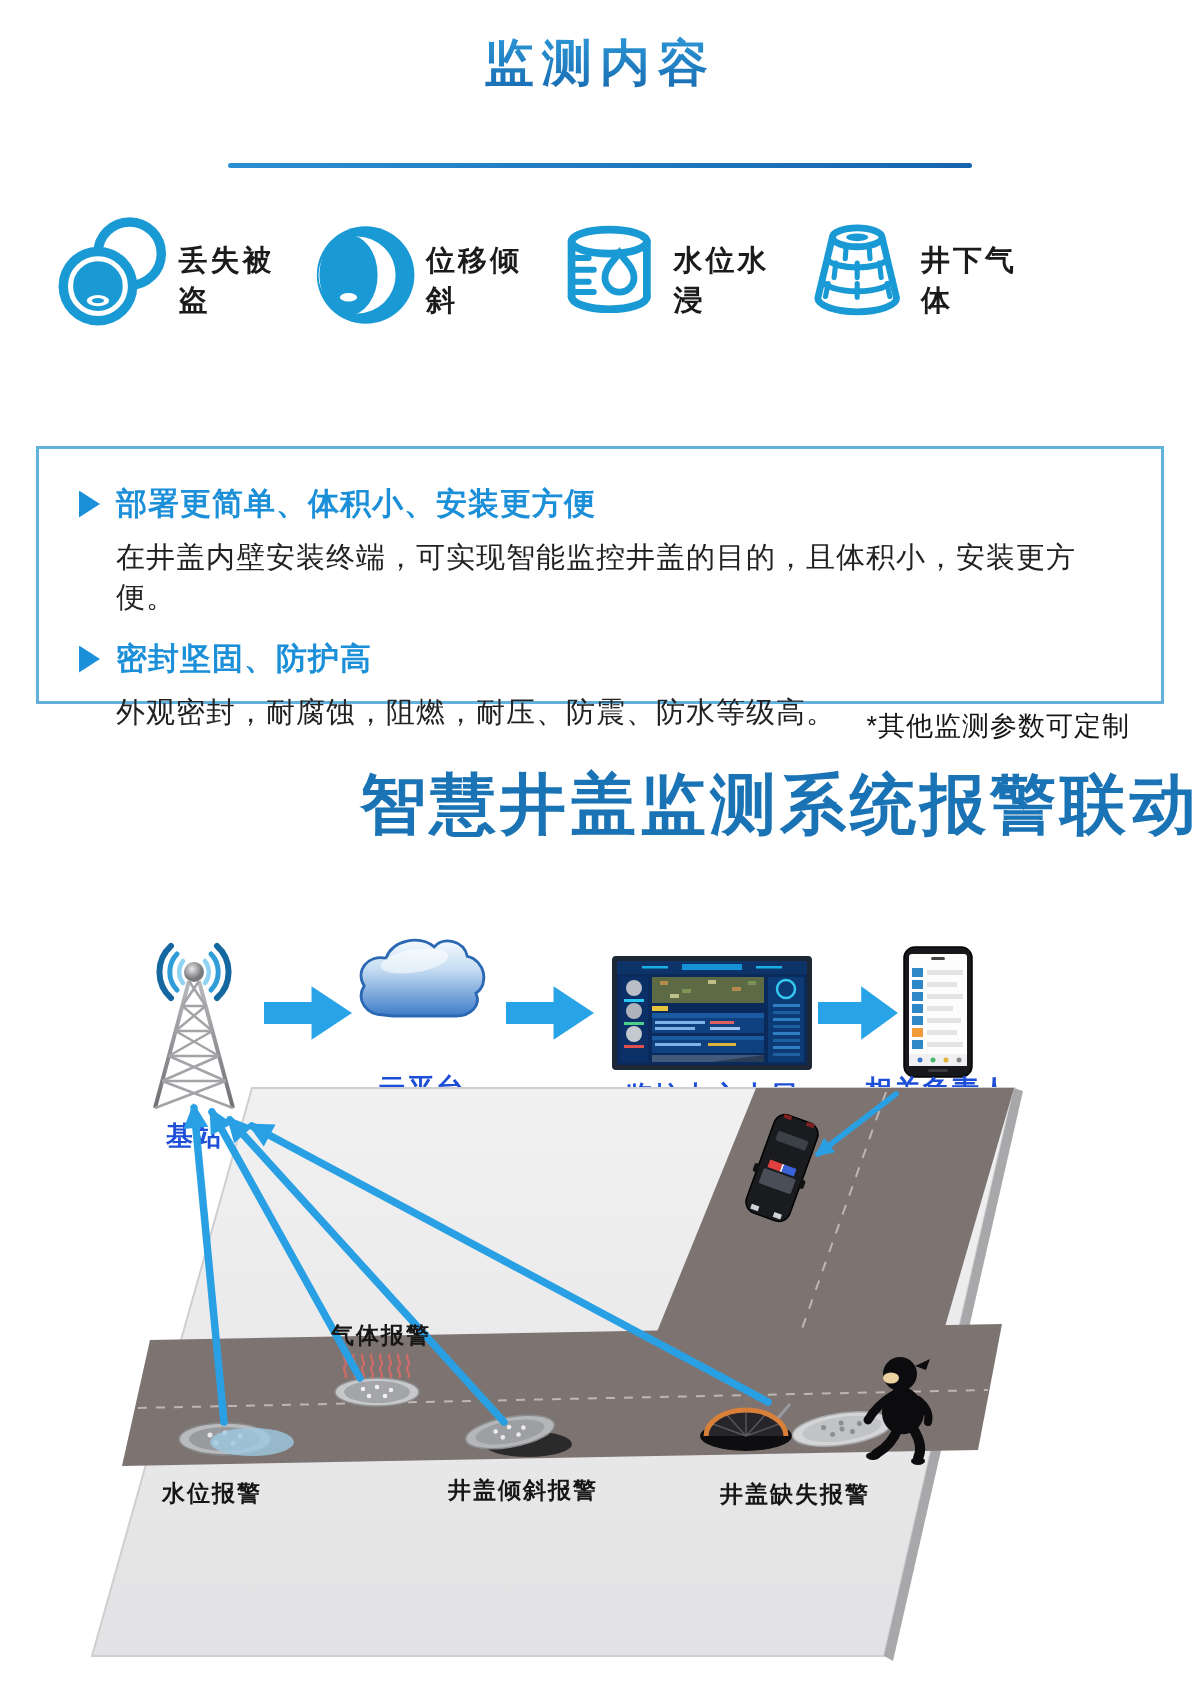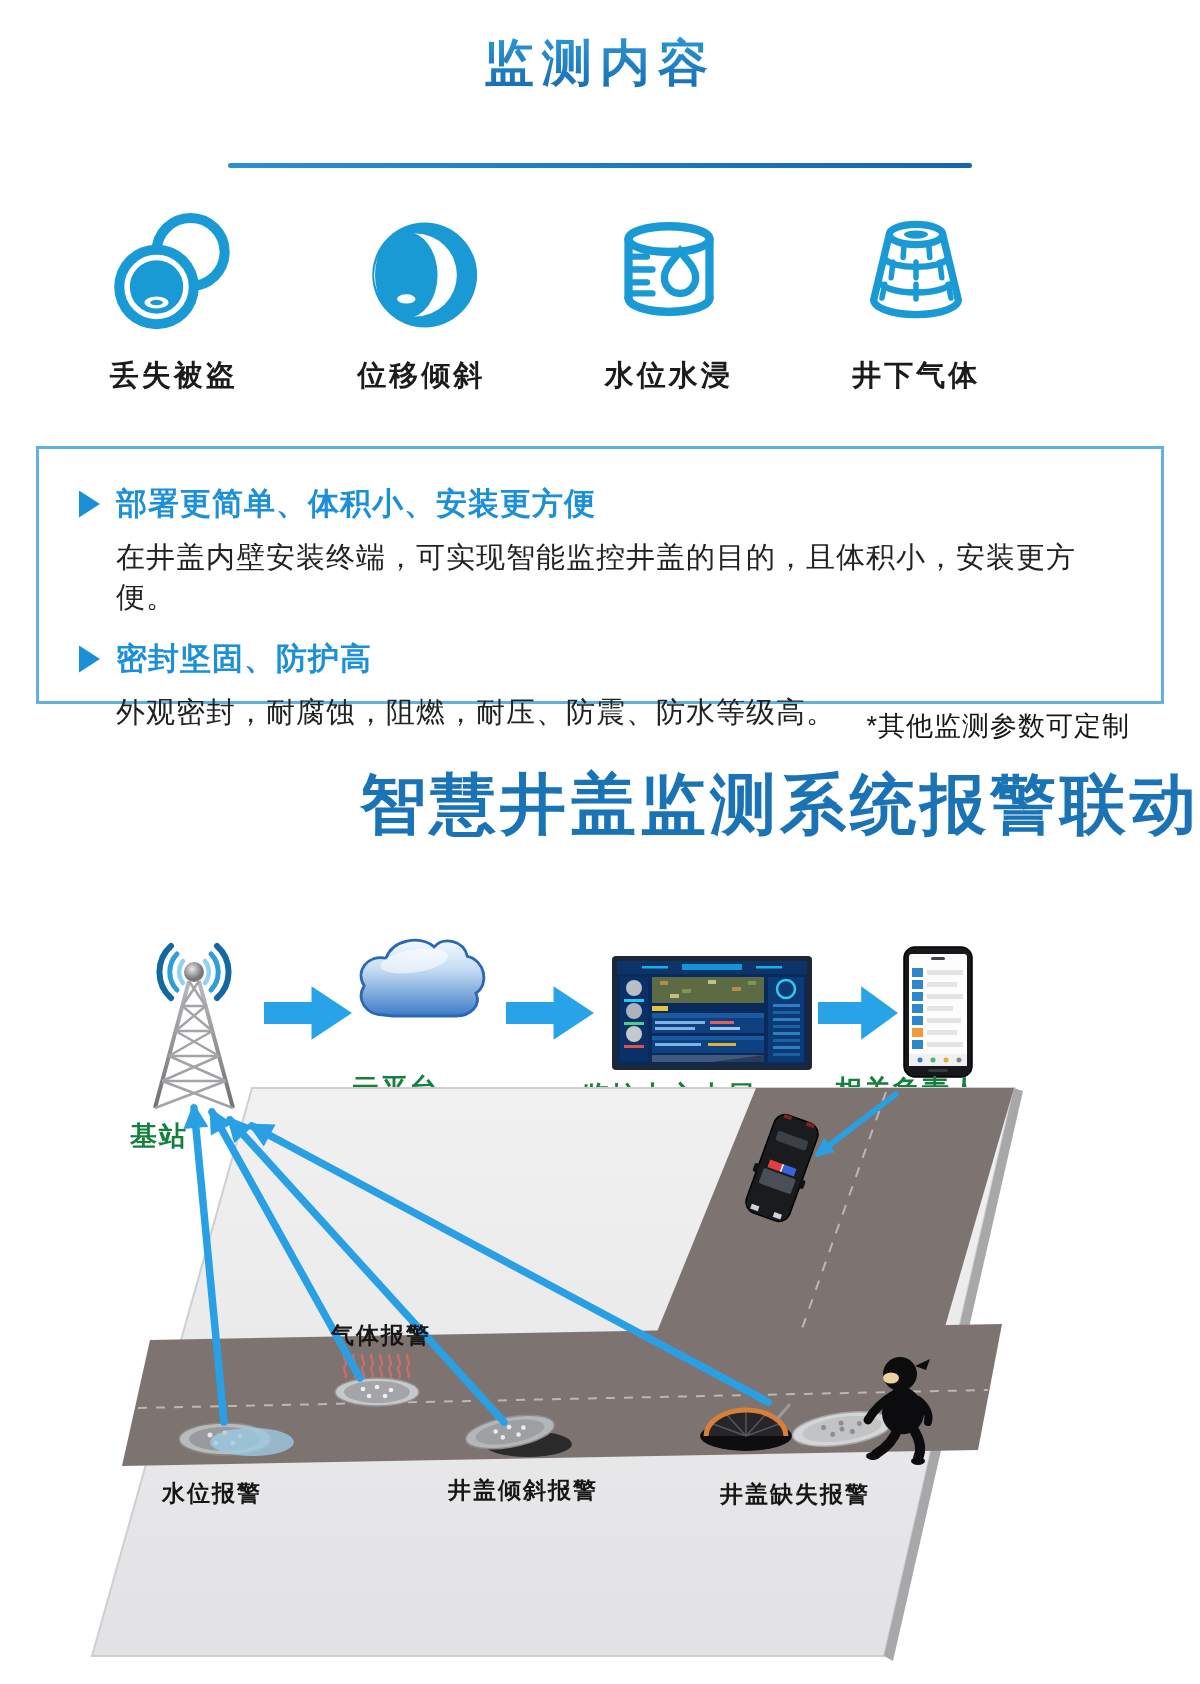--- a/index.html
+++ b/index.html
@@ -23,7 +23,7 @@
   .monitor-row {
     position:absolute; top:206px; left:50px; width:990px; display:flex;
   }
-  .monitor-item { flex:1; display:flex; flex-direction:column; align-items:center; }
+  .monitor-item { flex:1; display:flex; flex-direction:row; align-items:center; }
   .monitor-item svg { width:138px; height:138px; }
   .monitor-label { margin-top:12px; font-size:29px; font-weight:600; color:#1b1b1b; letter-spacing:3px; }
 

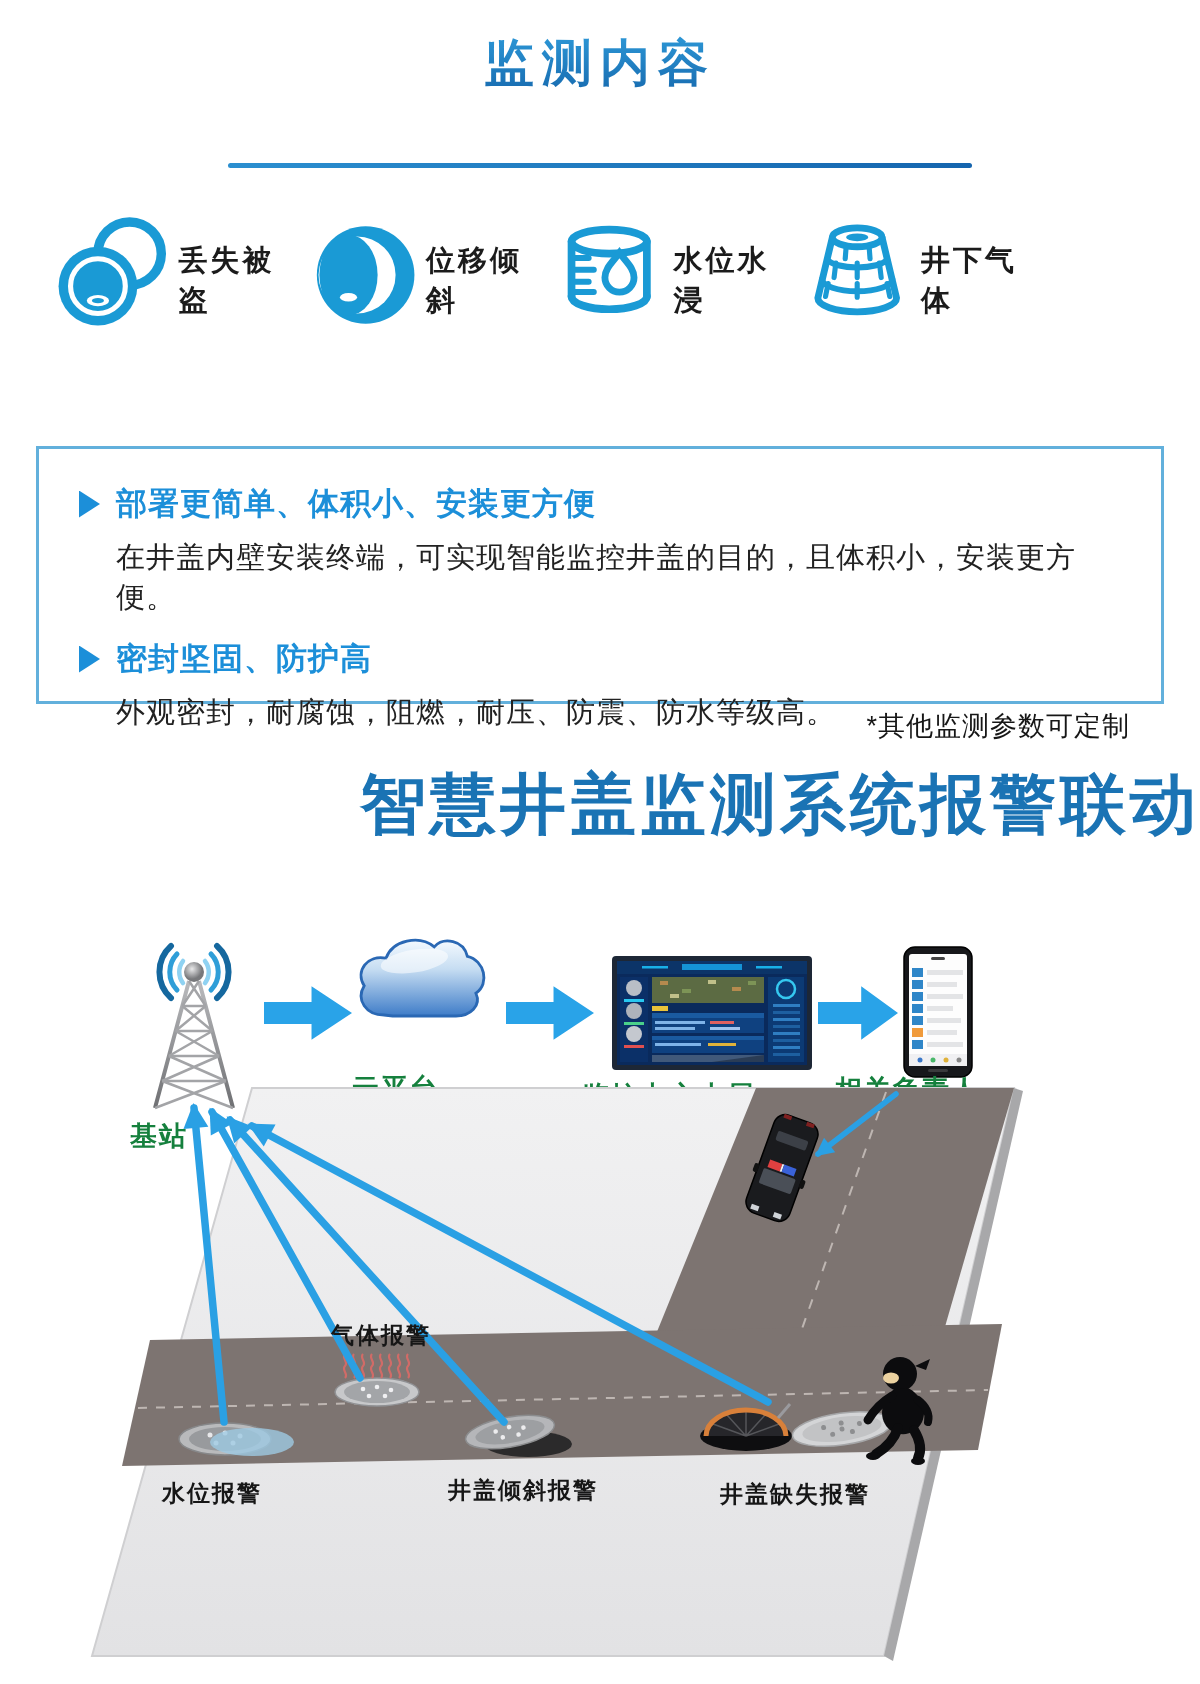--- a/index.html
+++ b/index.html
@@ -52,7 +52,7 @@
     clip-path:polygon(0 31%,54% 31%,54% 4%,100% 50%,54% 96%,54% 69%,0 69%);
   }
   #fa1 { left:264px; top:984px; } #fa2 { left:506px; top:984px; } #fa3 { left:818px; top:984px; width:80px; }
-  .flow-label { position:absolute; font-size:27px; font-weight:700; color:#15803d; text-align:left; letter-spacing:2px; }
+  .flow-label { position:absolute; font-size:27px; font-weight:700; color:#1d4ed8; text-align:center; letter-spacing:2px; }
   #lbl-jizhan { left:130px; top:1118px; width:130px; }
   #lbl-cloud  { left:352px; top:1070px; width:140px; }
   #lbl-screen { left:582px; top:1078px; width:260px; }

